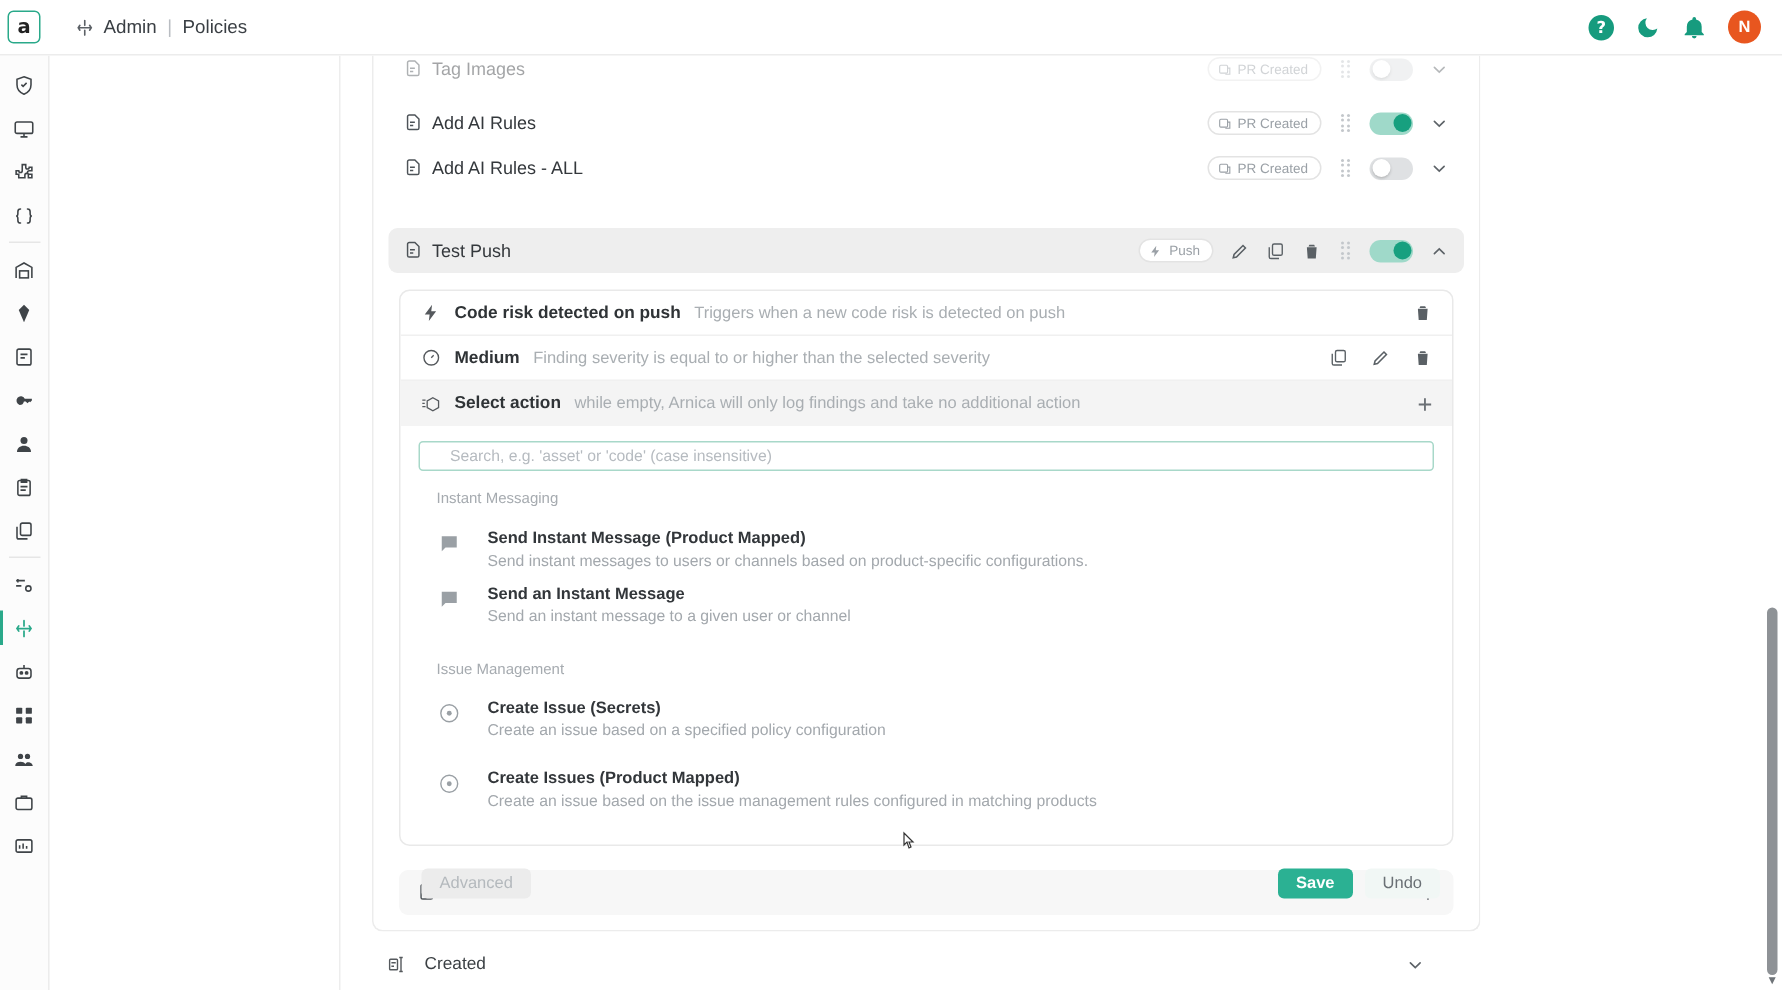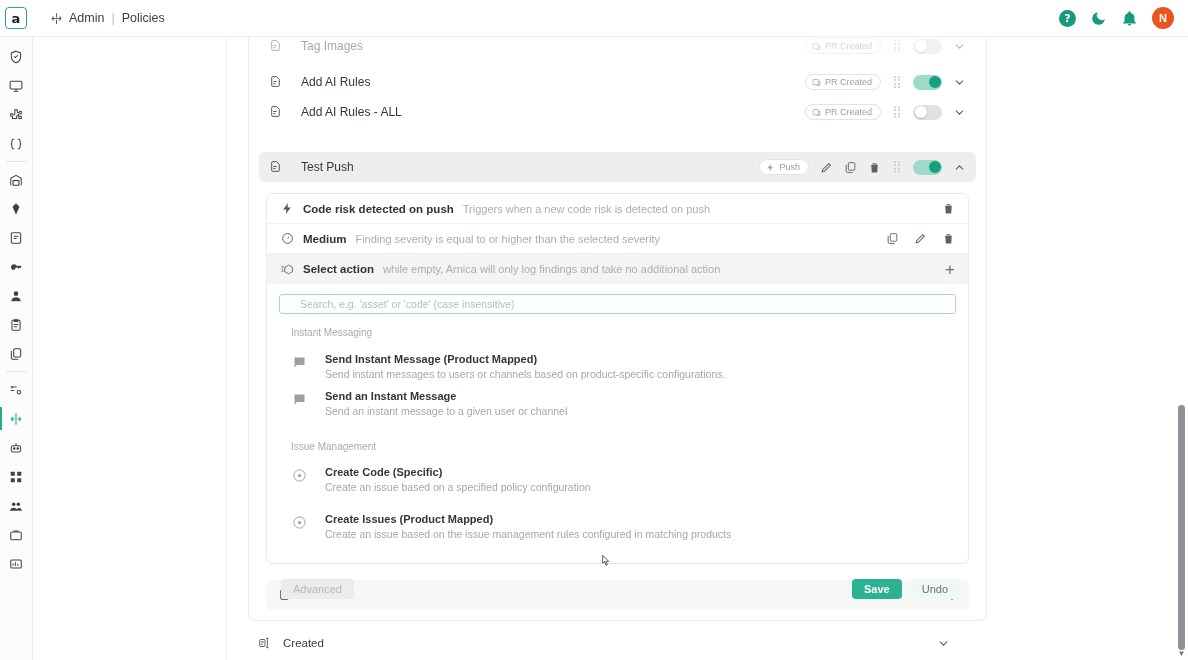--- a/index.html
+++ b/index.html
@@ -95,7 +95,7 @@
   .prow.partial { opacity: .45; height: 18px; overflow: hidden; }
   .prow.selected { background: #eeeeee; }
   .prow .doc-ico { color: #4d5358; width: 13px; height: 15px; flex: 0 0 auto; }
-  .prow .pname { margin-left: 19px; font-size: 12px; color: #34383c; }
+  .prow .pname { margin-left: 6px; font-size: 12px; color: #34383c; }
   .prow .rgt { margin-left: auto; display: flex; align-items: center; gap: 11px; }
 
   .badge {

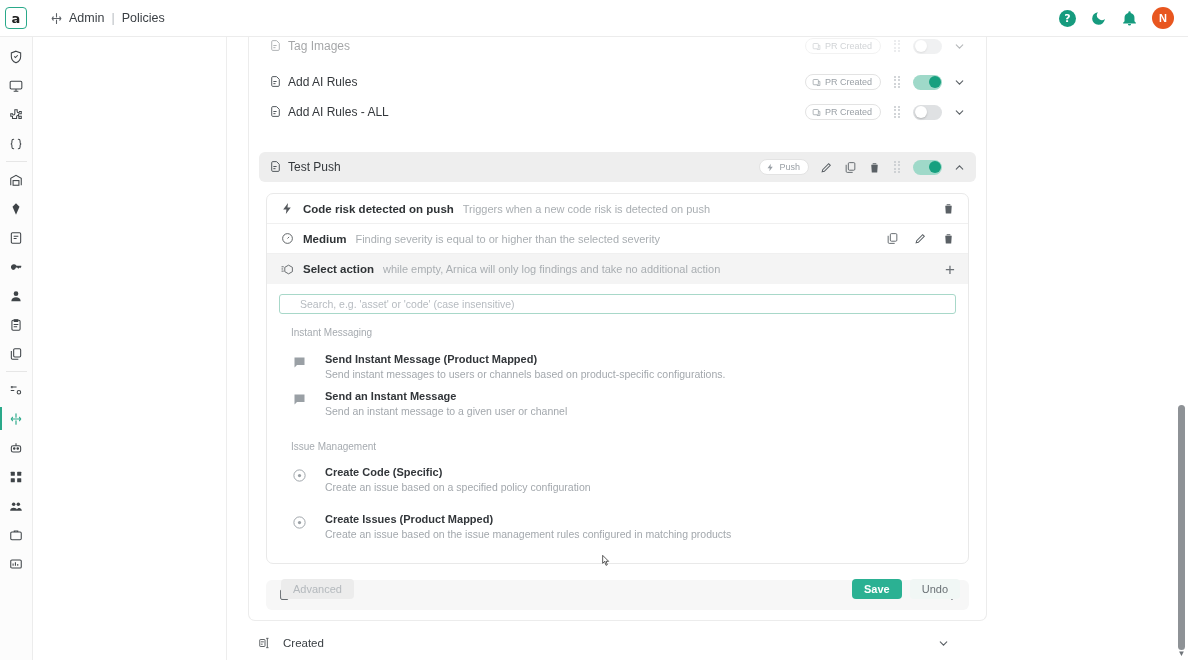--- a/index.html
+++ b/index.html
@@ -637,7 +637,7 @@
                 </svg>
             </span>
             <span>
-              <div class="otitle">Create Code (Specific)</div>
+              <div class="otitle">Create Issue (Secrets)</div>
               <div class="odesc">Create an issue based on a specified policy configuration</div>
             </span>
           </div>

